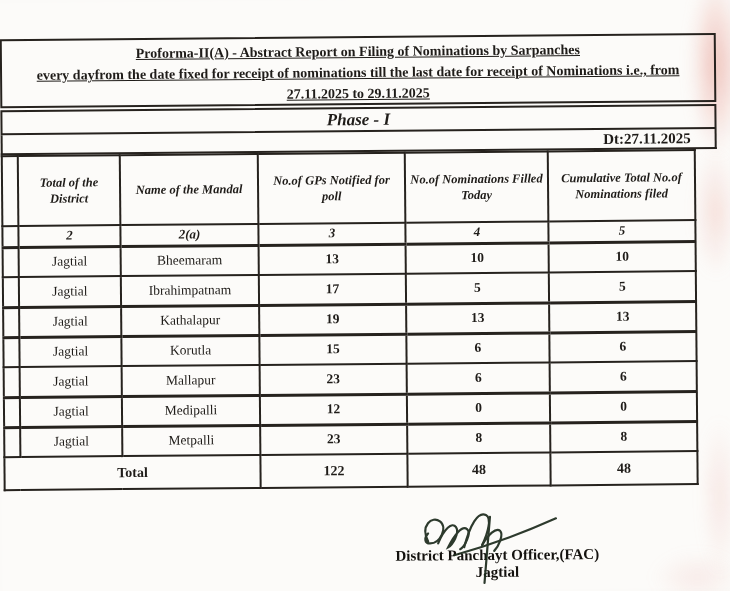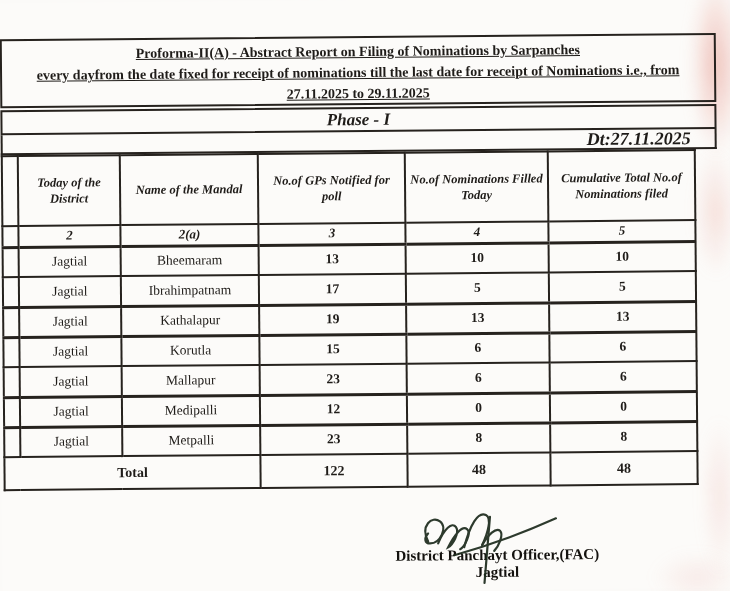--- a/index.html
+++ b/index.html
@@ -49,7 +49,7 @@
     border-bottom: 2px solid #26221e;
     text-align: right; padding-right: 24px;
   }
-  .date-label { font-weight: bold; font-style: italic; font-size: 18px; line-height: 18px; }
+  .date-label { font-weight: bold; font-size: 15px; line-height: 18px; }
 
   table.report {
     position: absolute; left: 2px; top: 152px;

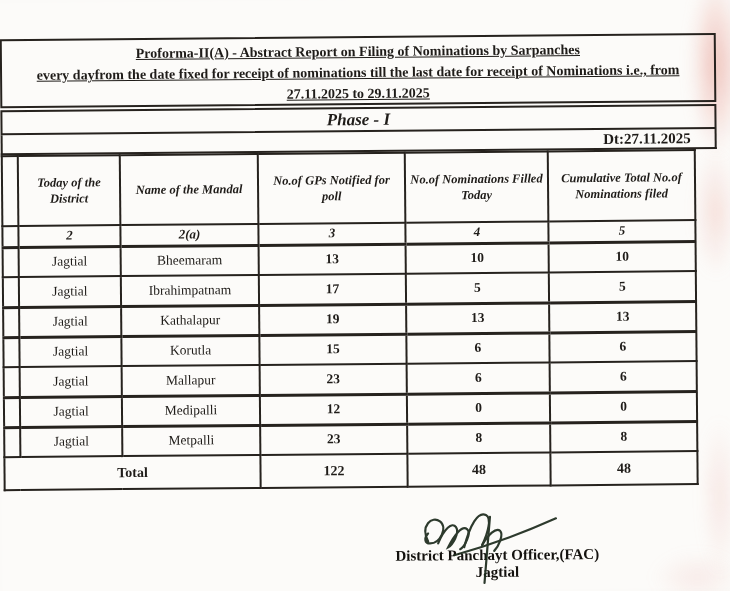--- a/index.html
+++ b/index.html
@@ -117,7 +117,7 @@
     <tbody>
       <tr class="row-head">
         <th></th>
-        <th>Today of the District</th>
+        <th>Total of the District</th>
         <th>Name of the Mandal</th>
         <th>No.of GPs Notified for poll</th>
         <th>No.of Nominations Filled Today</th>

